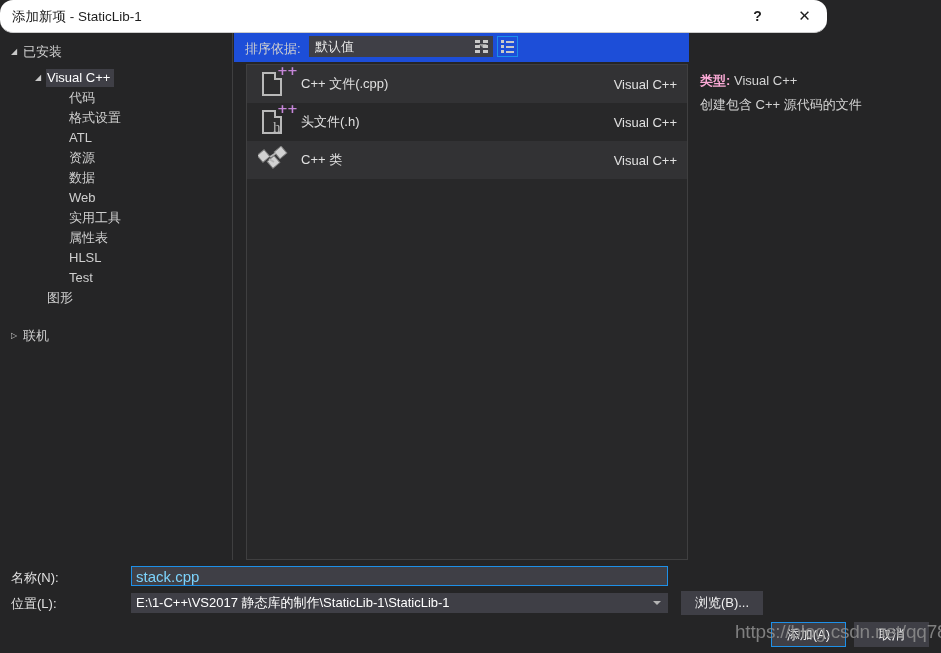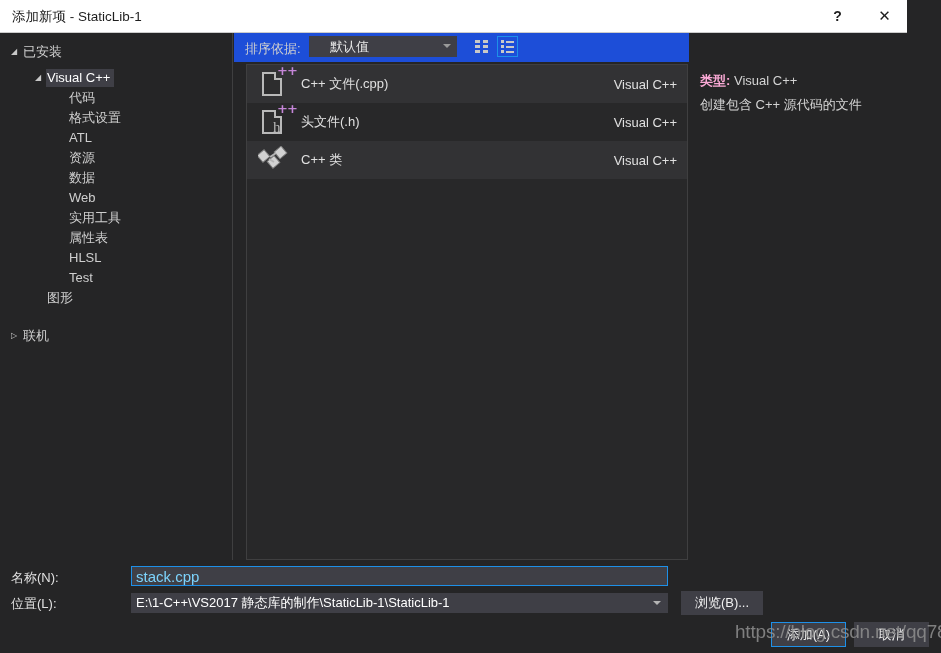--- a/index.html
+++ b/index.html
@@ -25,9 +25,10 @@
   #titlebar {
     position: absolute;
     left: 0; top: 0;
-    width: 907px; height: 33px;
+    width: 827px; height: 33px;
     background: #ffffff;
     border-bottom: 1px solid #cccccc;
+    border-radius: 13px;
   }
   #title-text {
     position: absolute;

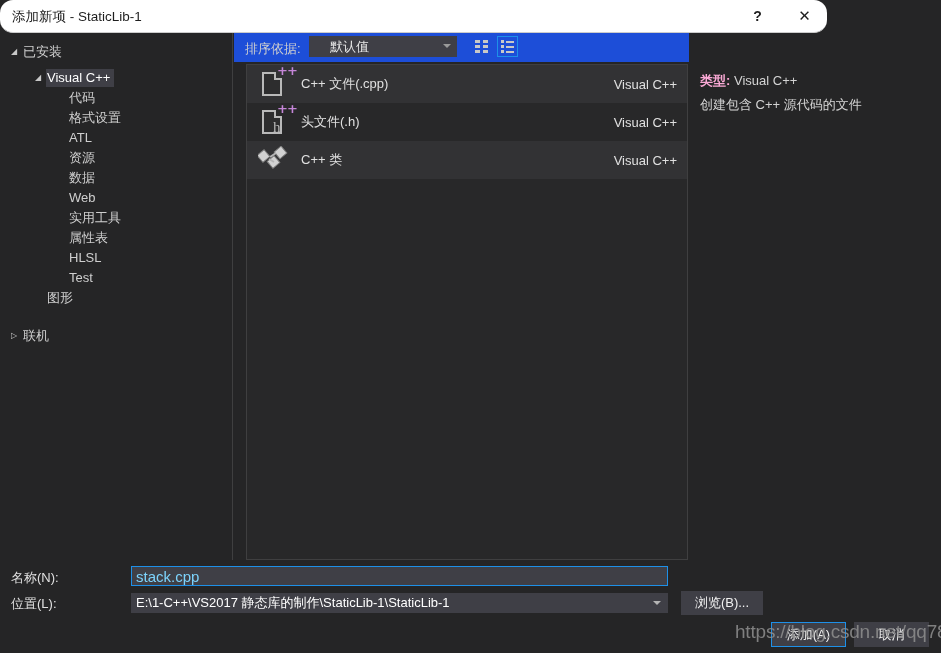--- a/index.html
+++ b/index.html
@@ -110,13 +110,13 @@
   #sortby-select {
     position: absolute;
     left: 75px; top: 3px;
-    width: 148px; height: 21px;
+    width: 184px; height: 21px;
     background: #3f3f46;
     border: 1px solid #3f3f46;
     color: #e6e6e6;
     font-size: 13px;
     font-family: "Liberation Sans", sans-serif;
-    padding-left: 20px;
+    padding-left: 5px;
     cursor: default;
   }
   #sortby-select .sel-value { line-height: 19px; }

